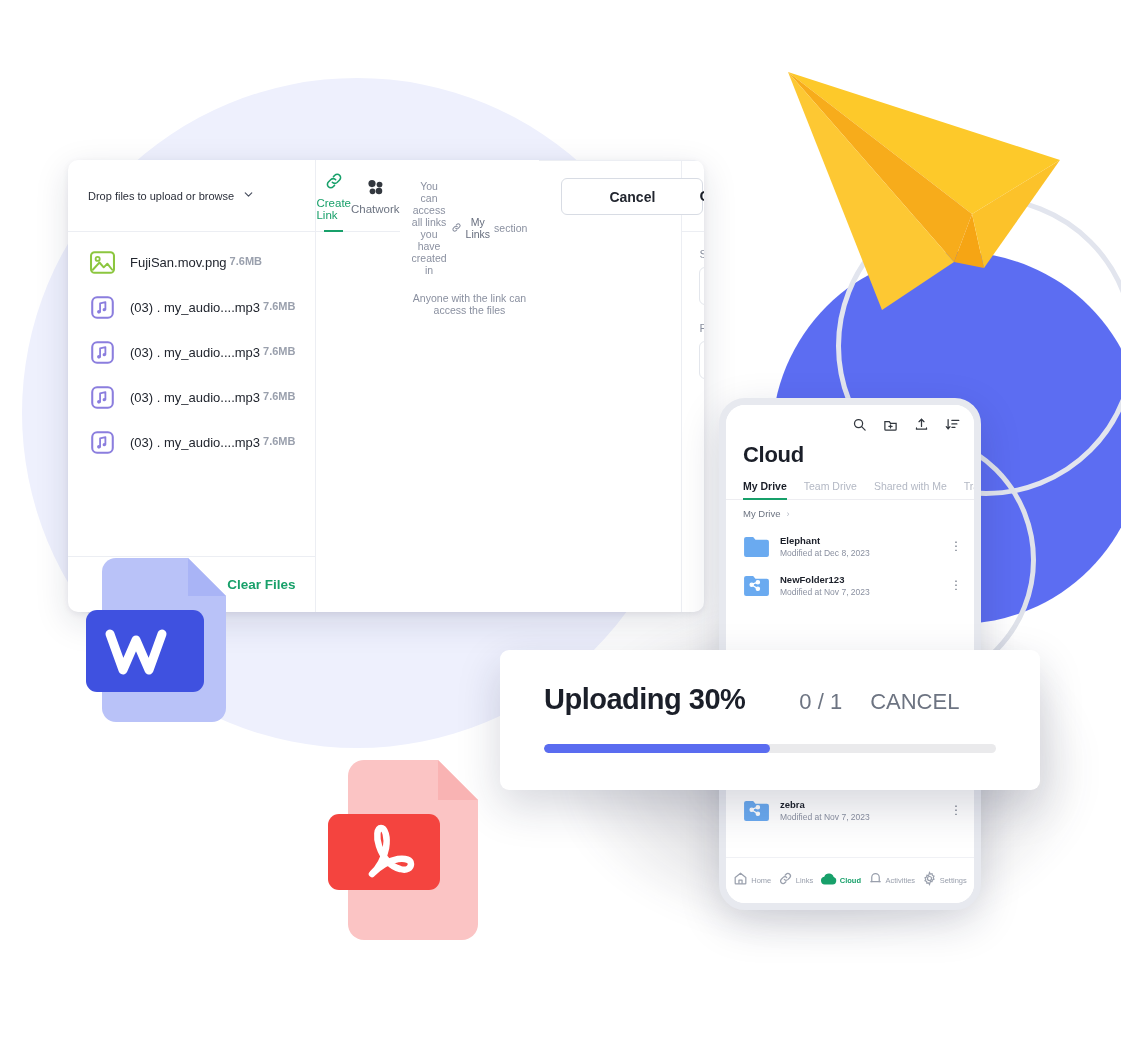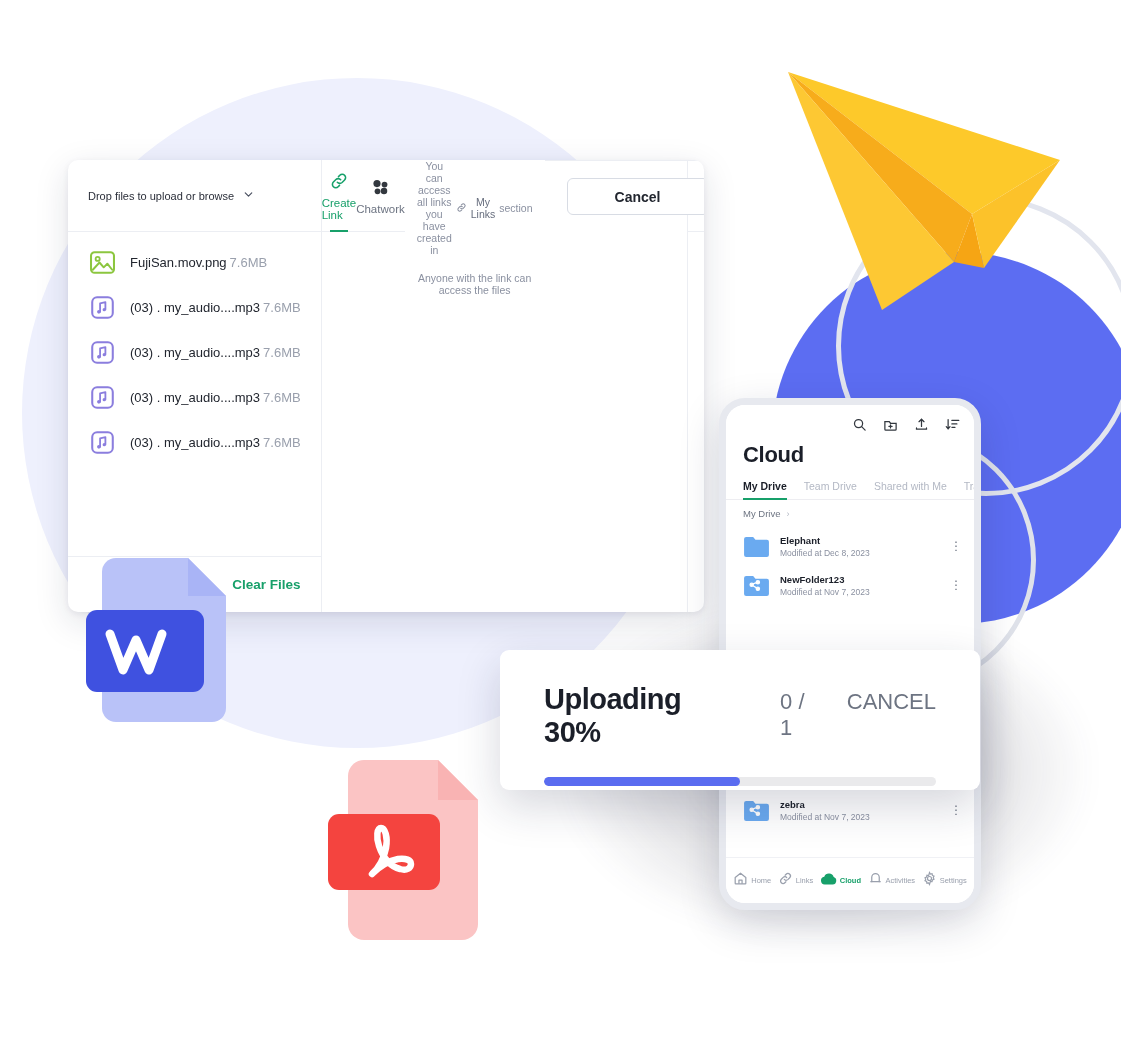--- a/index.html
+++ b/index.html
@@ -81,7 +81,7 @@
   }
   .link-field-text{ font-size:12.5px; color:#9aa0ad; }
   .center-notes{ padding:0 12px 10px 12px; }
-  .note-1{ font-size:10.5px; color:#8a90a0; text-align:center; display:flex; align-items:center; justify-content:center; gap:4px; }
+  .note-1{ font-size:10.5px; color:#8a90a0; text-align:center; display:flex; align-items:center; justify-content:center; gap:4px;margin-top:20px; }
   .note-1 .mylinks{ color:#666d7d; }
   .note-2{ font-size:10.5px; color:#8a90a0; text-align:center; margin-top:16px; }
   .center-footer{

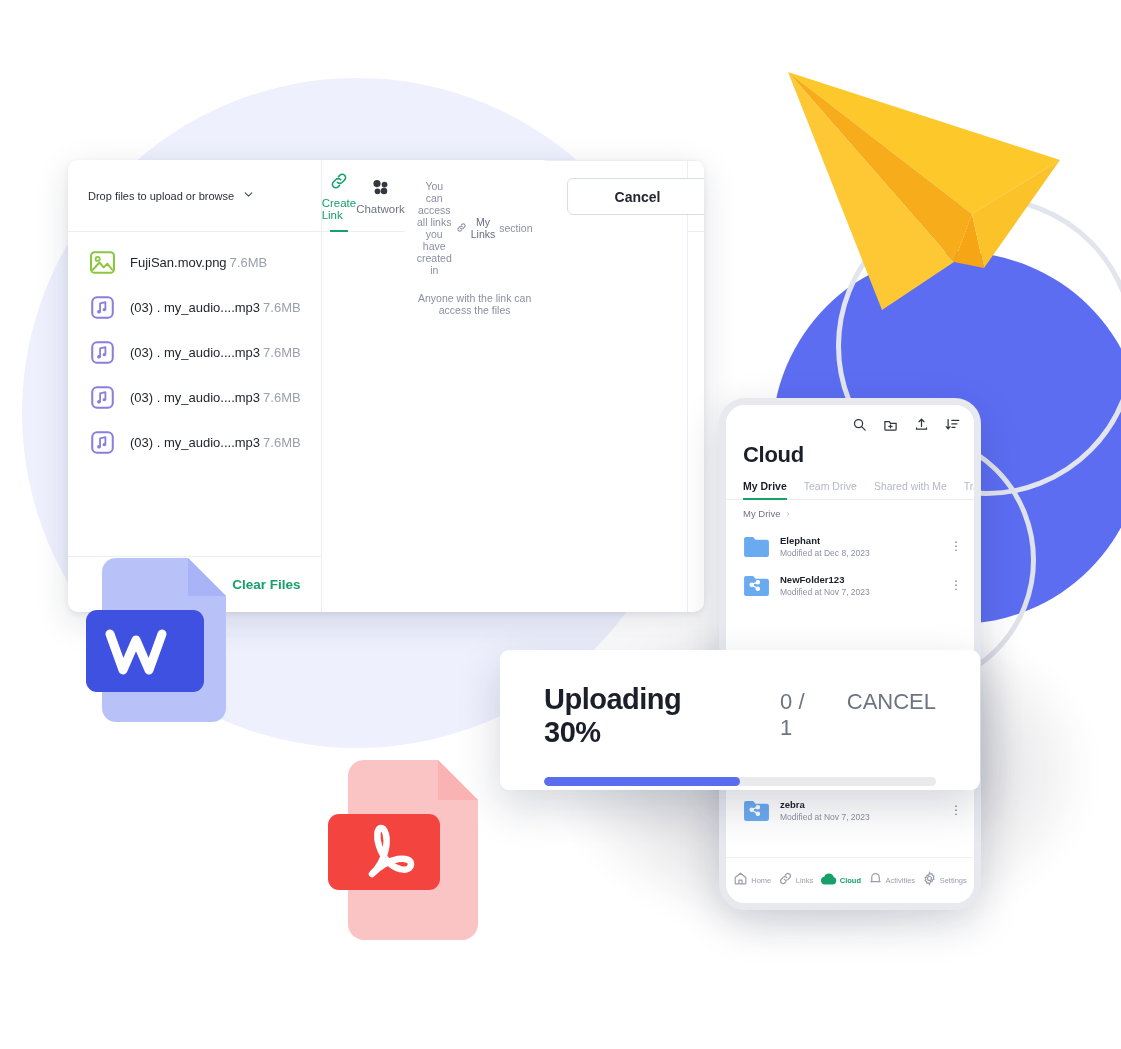--- a/index.html
+++ b/index.html
@@ -53,7 +53,7 @@
   .file-icon{ width:29px; height:29px; flex:none; }
   .file-meta{ display:flex; gap:3px; min-width:0; }
   .file-name{ font-size:13px; color:#22262f; white-space:nowrap; }
-  .file-size{ font-size:13px; color:#9aa0ad; }
+  .file-size{ font-size:11px; color:#9aa0ad;font-weight:bold; }
   .clear-bar{
     height:56px; border-top:1px solid #eceef3;
     display:flex; align-items:center; justify-content:flex-end; padding-right:20px;

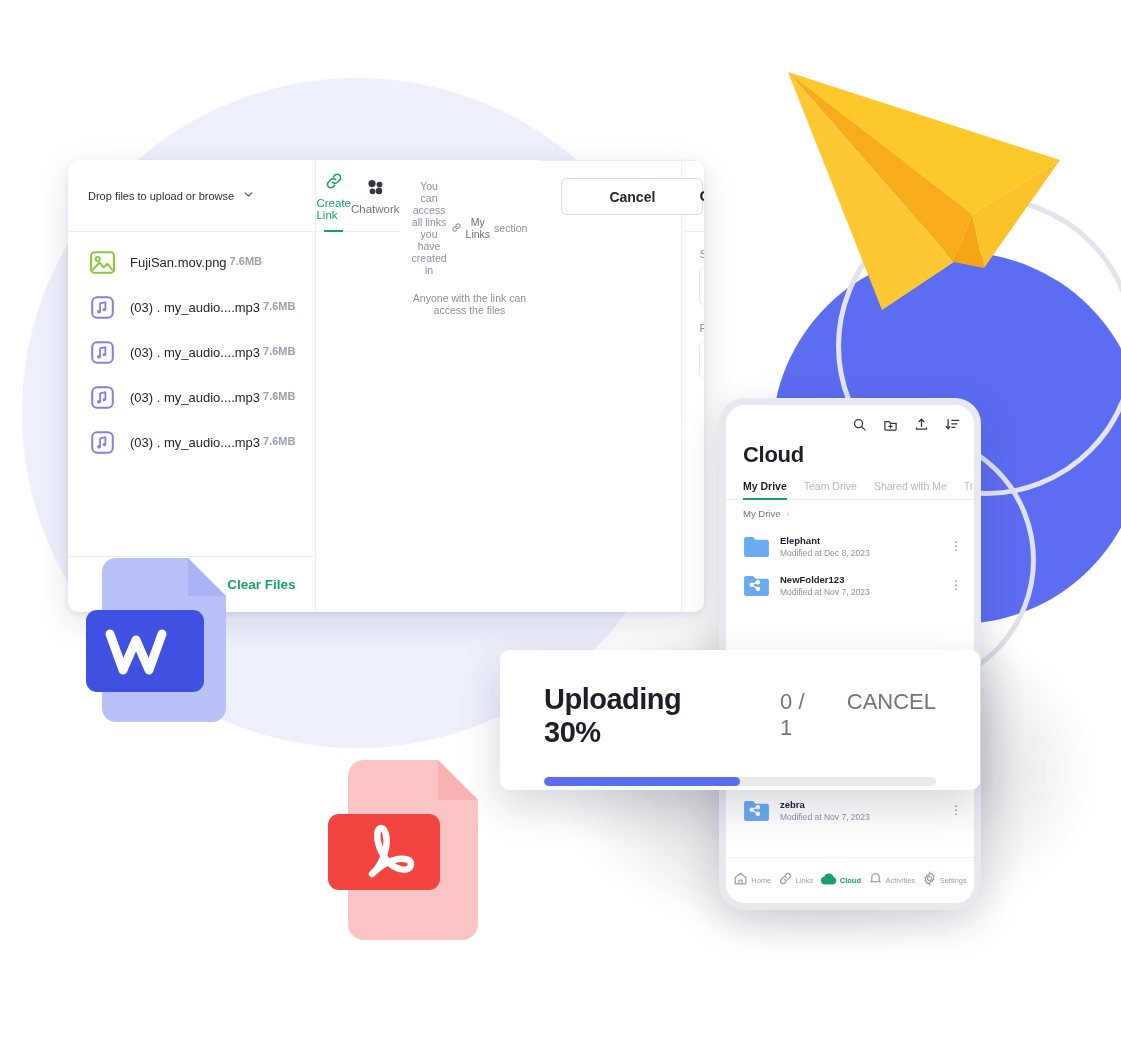--- a/index.html
+++ b/index.html
@@ -141,7 +141,7 @@
 
   
   .upload-card{
-    position:absolute; left:500px; top:650px; width:480px; height:140px;
+    position:absolute; left:500px; top:650px; width:540px; height:140px;
     background:#fff; border-radius:9px;
     box-shadow:0 16px 44px rgba(26,32,64,.18);
     padding:33px 44px 0 44px;

